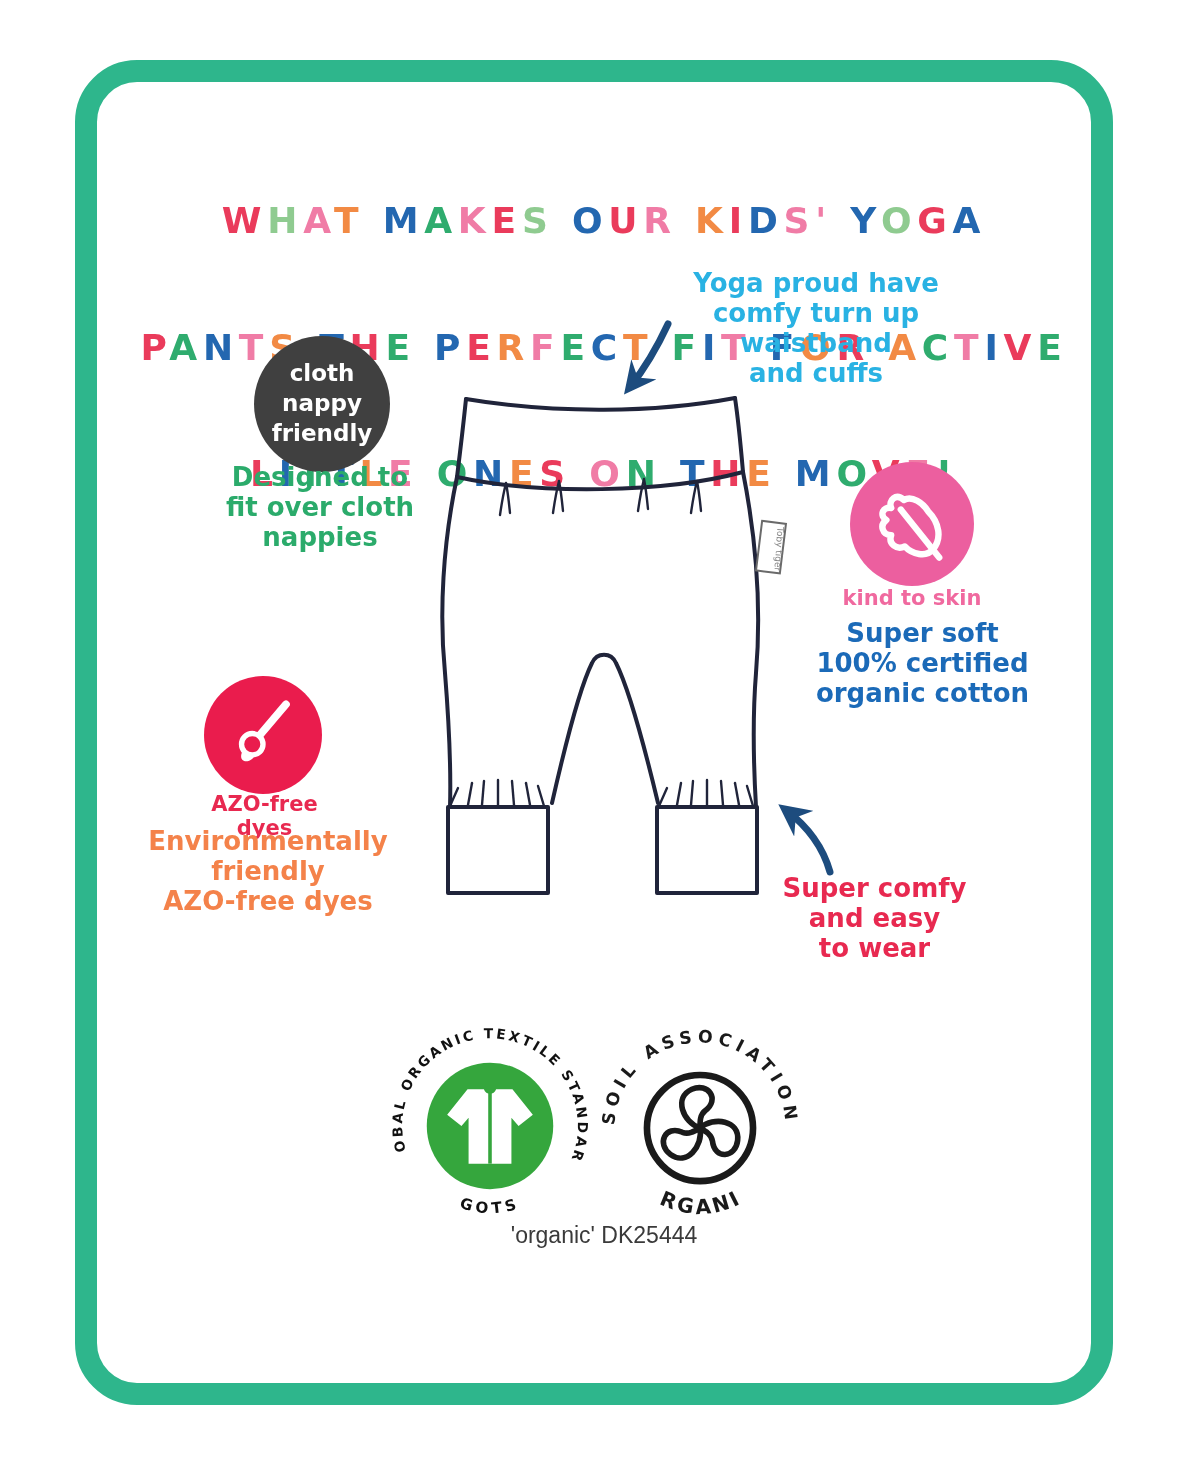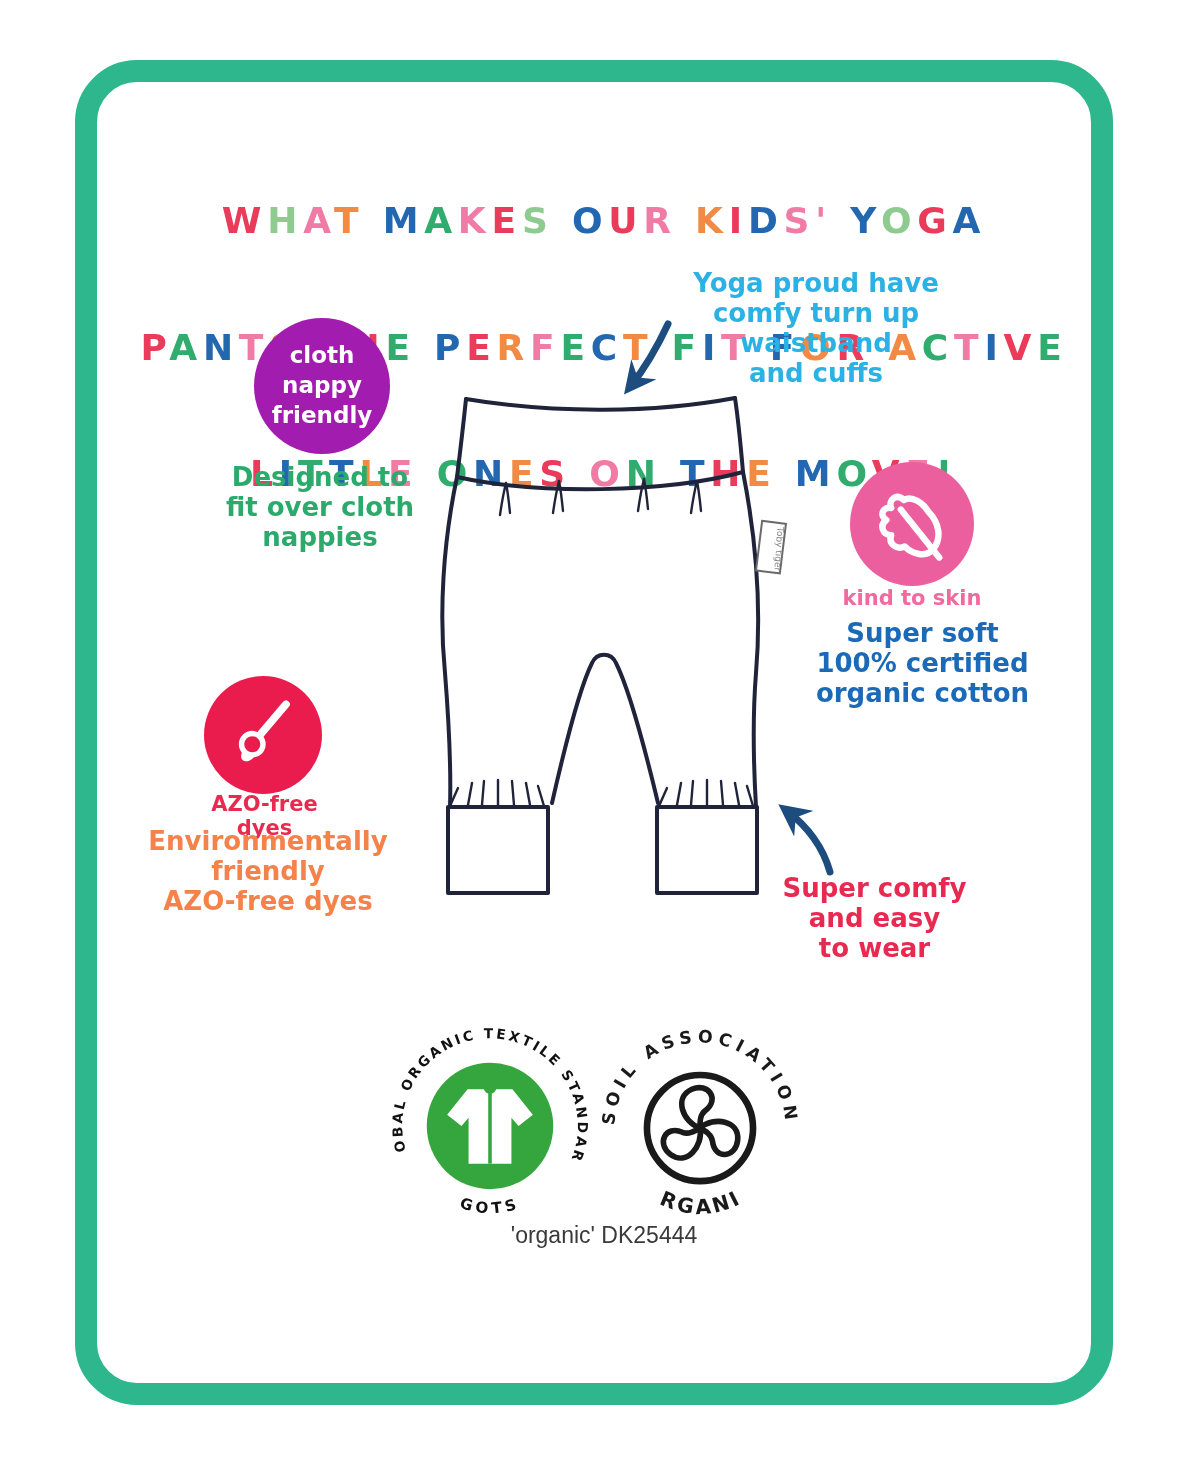--- a/index.html
+++ b/index.html
@@ -46,7 +46,7 @@
     <div>and cuffs</div>
   </div>
 
-  <div class="abs circle-badge" style="left:254px;top:318px;width:136px;height:136px;background:#a21caf;">
+  <div class="abs circle-badge" style="left:254px;top:336px;width:136px;height:136px;background:#404040;">
     <div class="badge-label">
       <div>cloth</div>
       <div>nappy</div>

